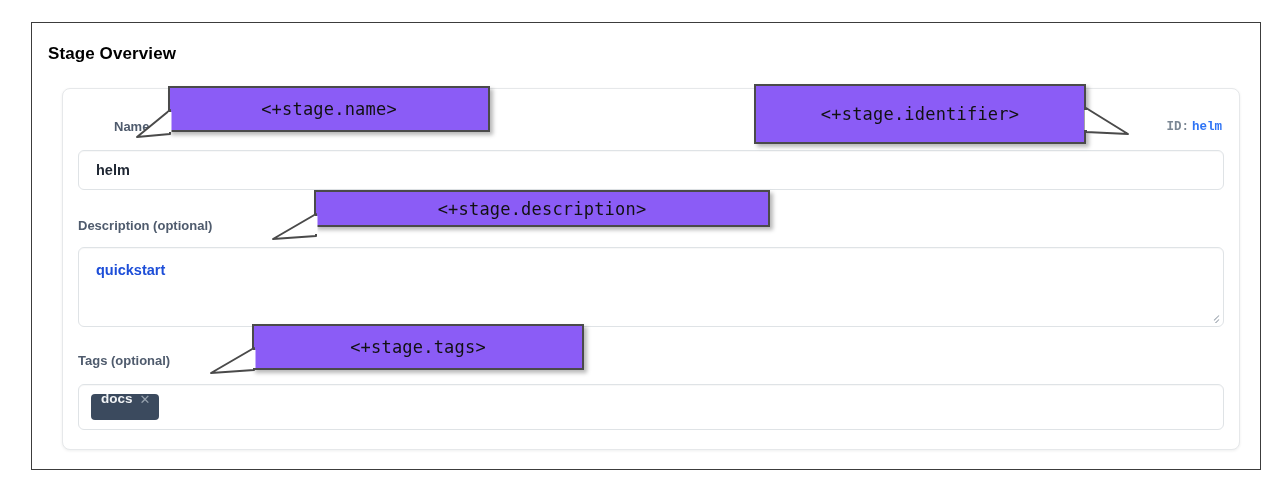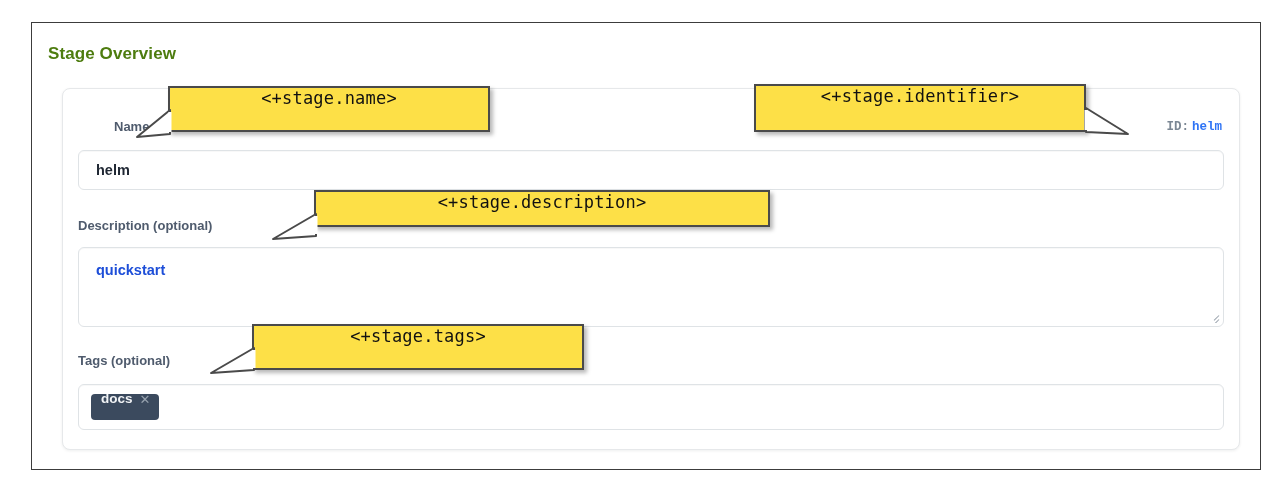--- a/index.html
+++ b/index.html
@@ -35,7 +35,7 @@
     top: 44px;
     font-size: 17px;
     font-weight: bold;
-    color: #4d7c0f;
+    color: #000000;
     letter-spacing: 0.1px;
     white-space: nowrap;
   }

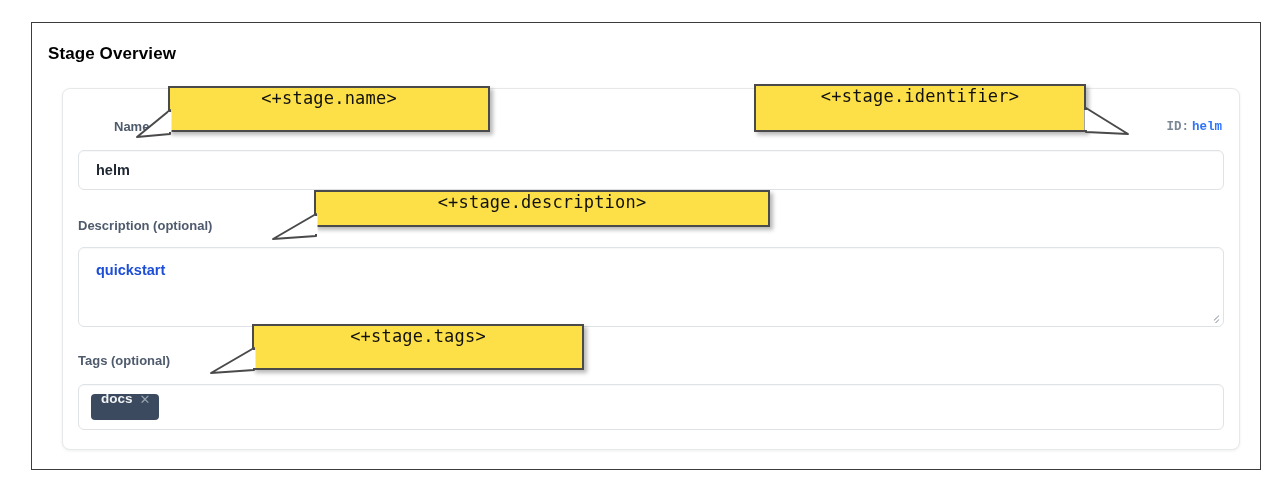--- a/index.html
+++ b/index.html
@@ -170,11 +170,11 @@
   
   .callout {
     position: absolute;
-    background: #fde047;
+    background: #8b5cf6;
     border: 2px solid #4a4a4a;
     box-shadow: 3px 3px 4px rgba(0,0,0,0.28);
     display: flex;
-    align-items: flex-start;
+    align-items: center;
     justify-content: center;
     z-index: 20;
   }

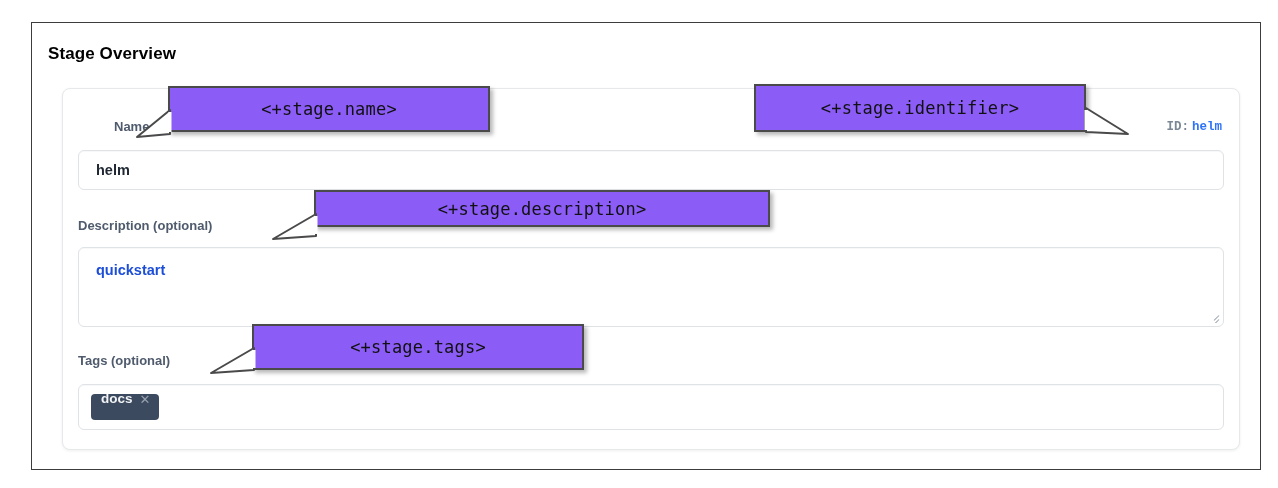--- a/index.html
+++ b/index.html
@@ -194,7 +194,7 @@
   .callout-tail svg { display: block; overflow: visible; }
 
   .callout-name { left: 168px; top: 86px;  width: 322px; height: 46px; }
-  .callout-id   { left: 754px; top: 84px;  width: 332px; height: 48px; }
+  .callout-id   { left: 754px; top: 84px;  width: 332px; height: 60px; }
   .callout-desc { left: 314px; top: 190px; width: 456px; height: 37px; }
   .callout-tags { left: 252px; top: 324px; width: 332px; height: 46px; }
 </style>

